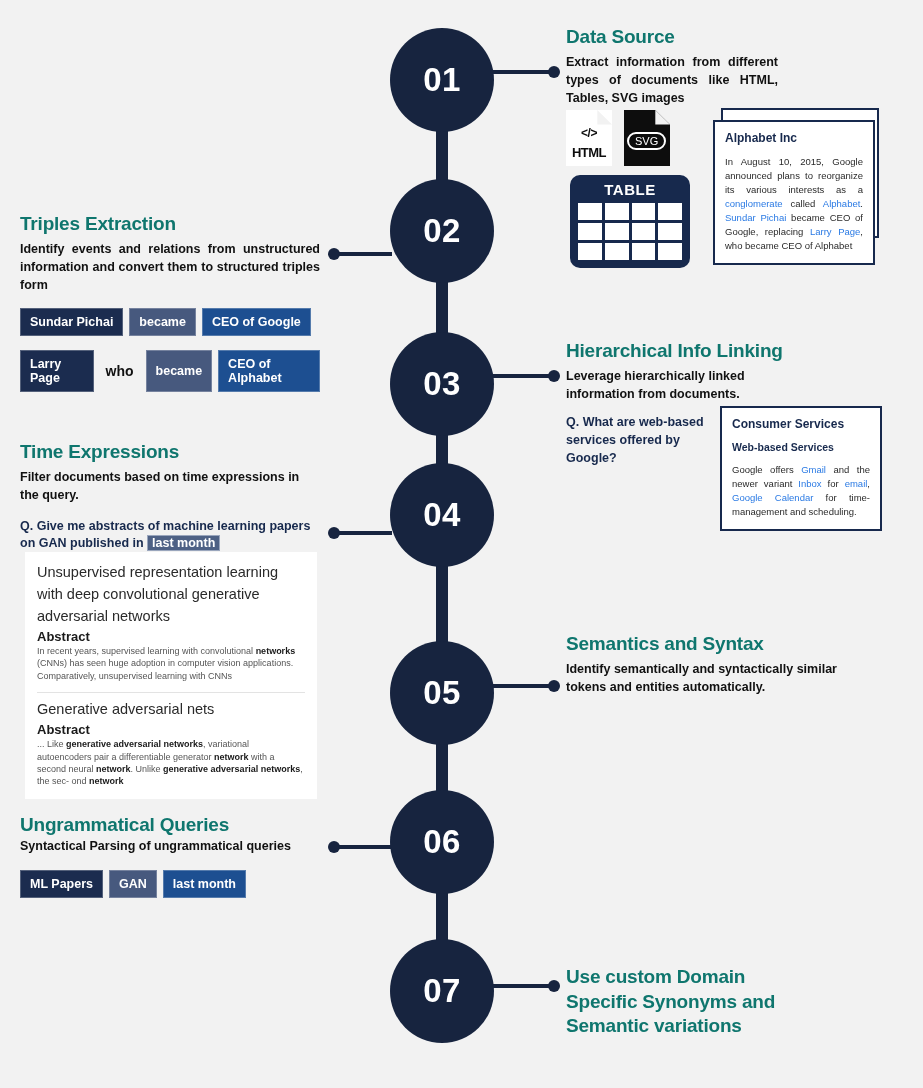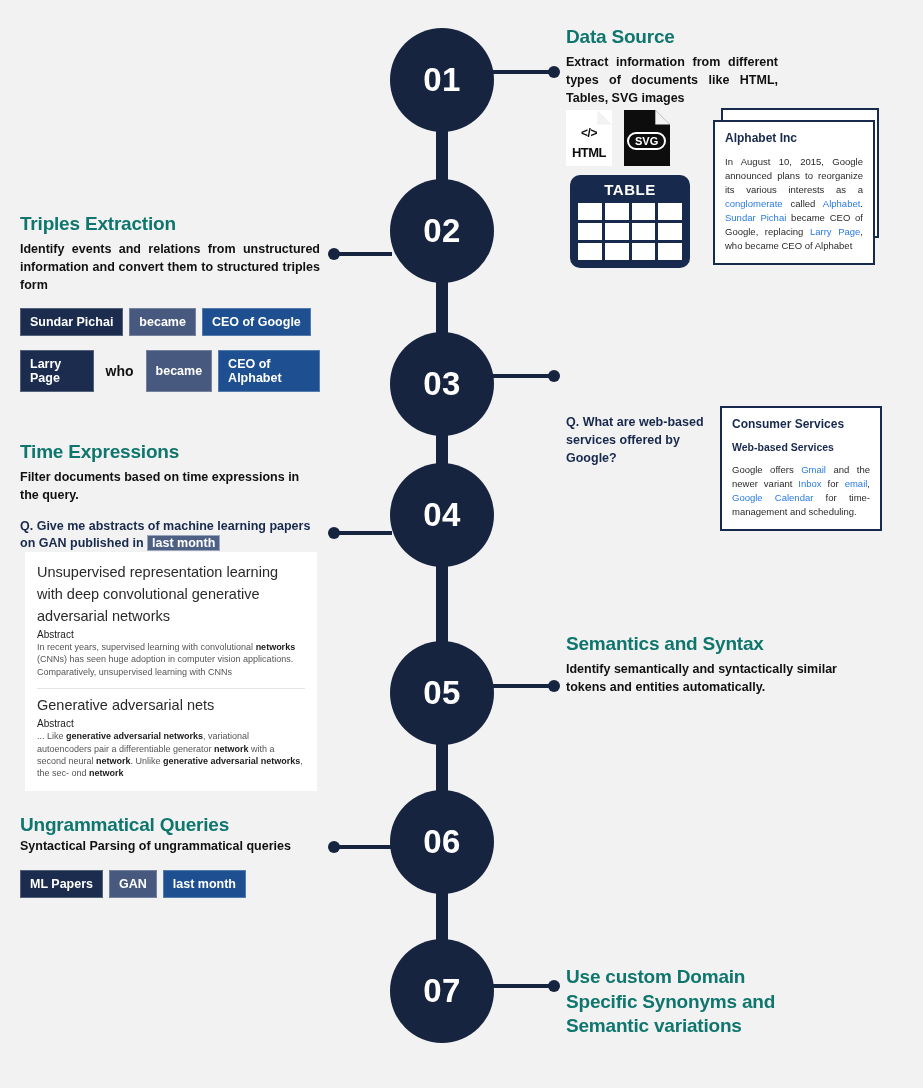--- a/index.html
+++ b/index.html
@@ -100,7 +100,7 @@
   .fileicon .badge {
     position: absolute; left: 3px; top: 22px;
     border: 2px solid #ffffff; border-radius: 10px;
-    padding: 1px 6px; font-size: 11px; font-weight: bold; color: #ffffff;
+    padding: 1px 6px; font-size: 11px; font-weight: normal; color: #ffffff;
     background: #0d0d0d;
   }
 

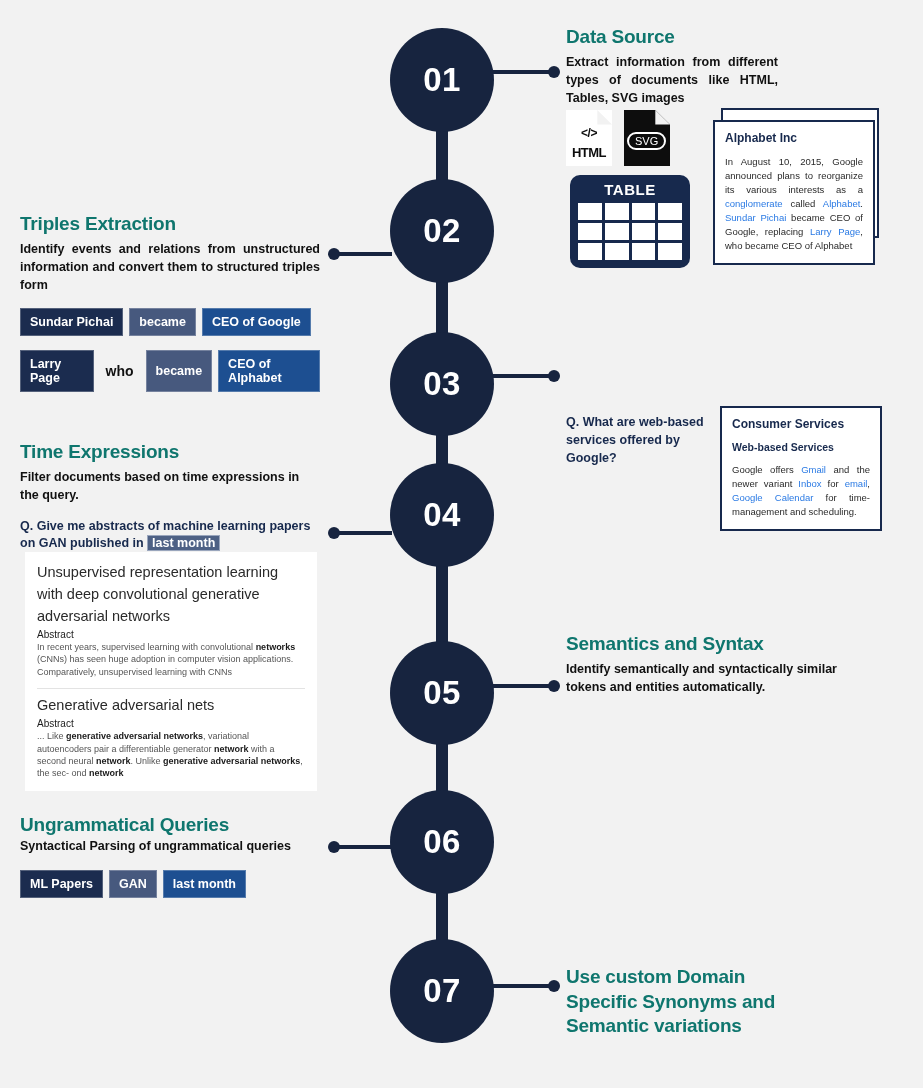--- a/index.html
+++ b/index.html
@@ -283,6 +283,10 @@
     </div>
   </div>
 
+  <div class="blk" style="left:566px; top:340px; width:230px;">
+    <div class="h">Hierarchical Info Linking</div>
+    <div class="sub nojust">Leverage hierarchically linked information from documents.</div>
+  </div>
   <div class="blk" style="left:566px; top:414px; width:140px;">
     <div class="q" style="margin-top:0">Q. What are web-based services offered by Google?</div>
   </div>

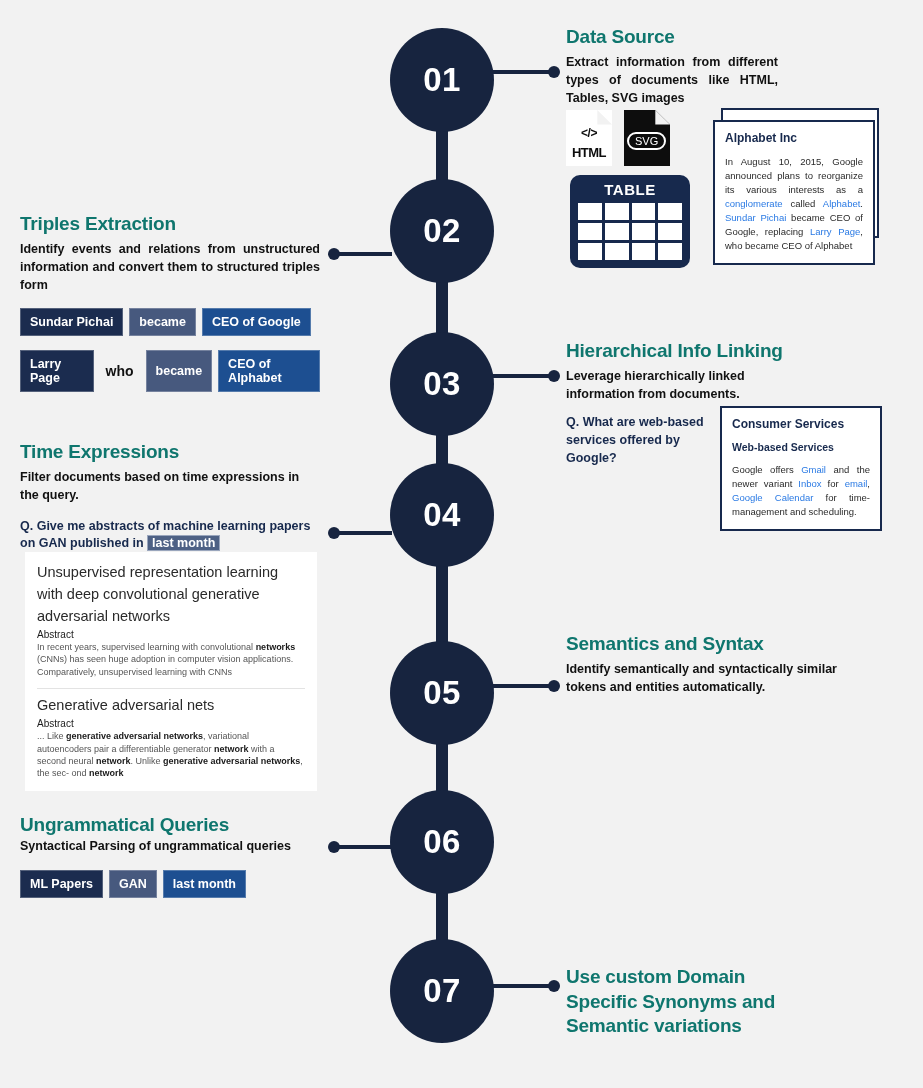--- a/index.html
+++ b/index.html
@@ -152,7 +152,7 @@
     color: #2a2a2a; font-size: 14.5px; line-height: 1.5;
   }
   .abstracts .lbl {
-    color: #1a1a1a; font-size: 10px; font-weight: normal; margin-top: 2px;
+    color: #1a1a1a; font-size: 13px; font-weight: bold; margin-top: 2px;
   }
   .abstracts .body {
     color: #555555; font-size: 9px; line-height: 1.35; margin-top: 1px;

